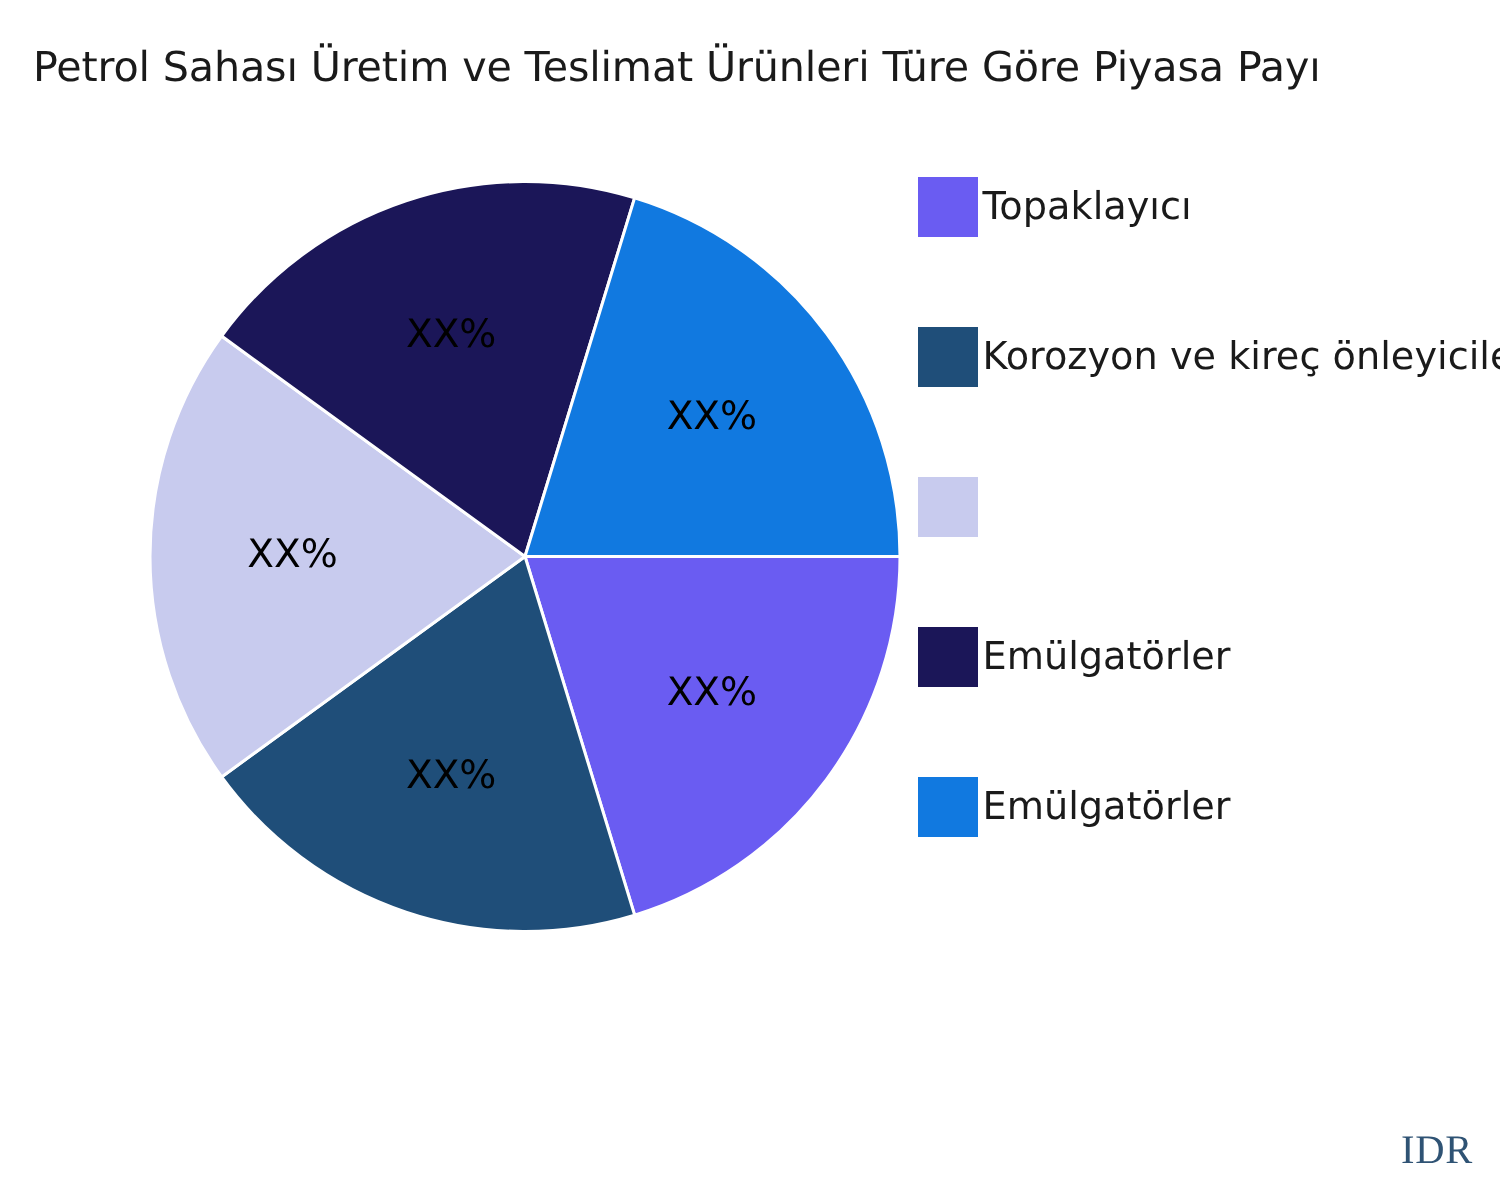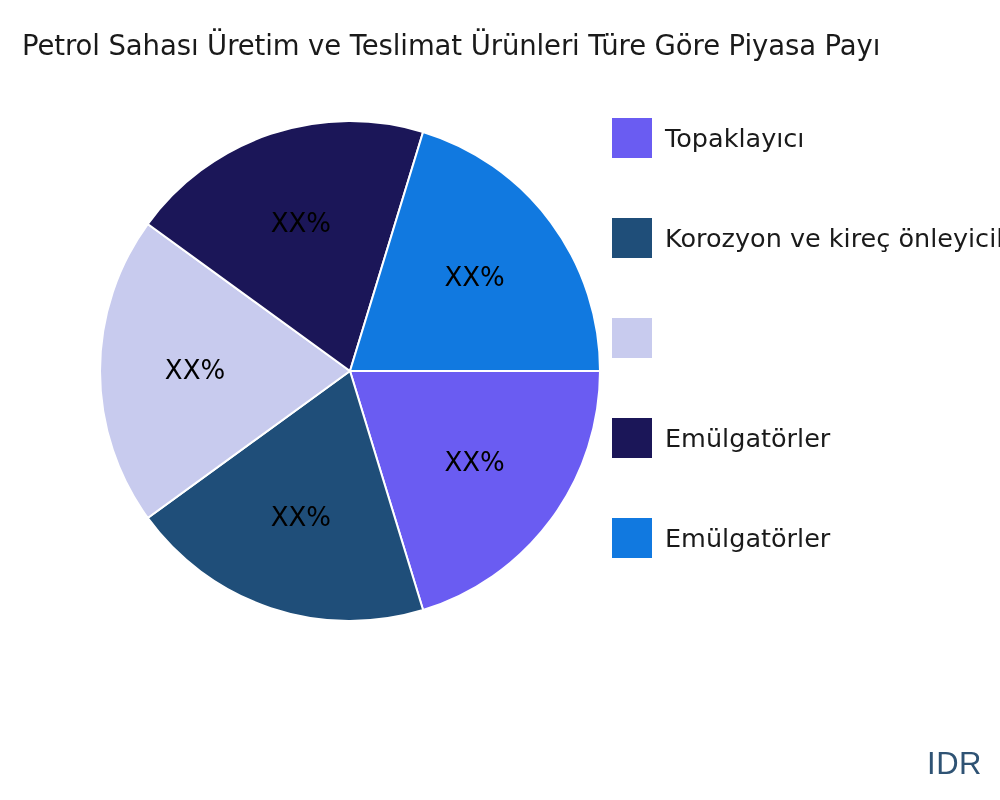--- a/index.html
+++ b/index.html
@@ -82,7 +82,7 @@
     margin-top: 8px;
   }
   .legend-label {
-    margin-left: 13px;
+    margin-left: 3px;
     font-size: 25.5px;
     line-height: 40px;
     margin-top: 8px;

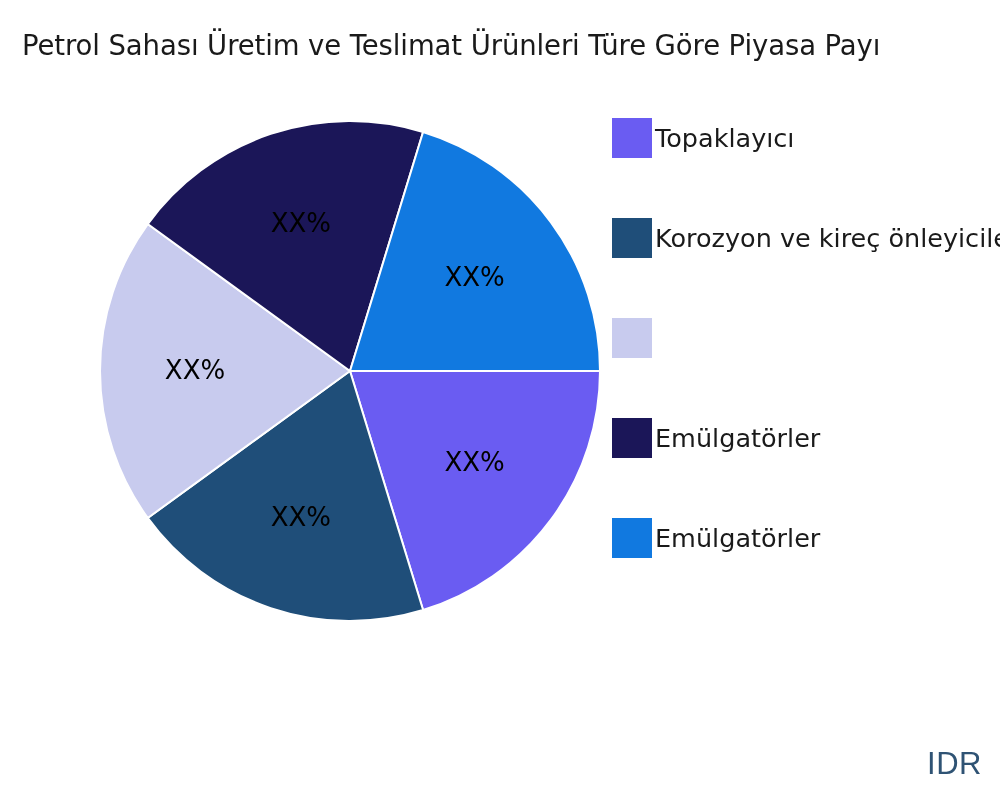--- a/index.html
+++ b/index.html
@@ -96,8 +96,8 @@
     position: absolute;
     right: 18px;
     bottom: 18px;
-    font-family: Liberation Sans, sans-serif;
-    font-size: 31px;
+    font-family: Liberation Serif, serif;
+    font-size: 27px;
     color: #2f5374;
     letter-spacing: 0.5px;
   }

